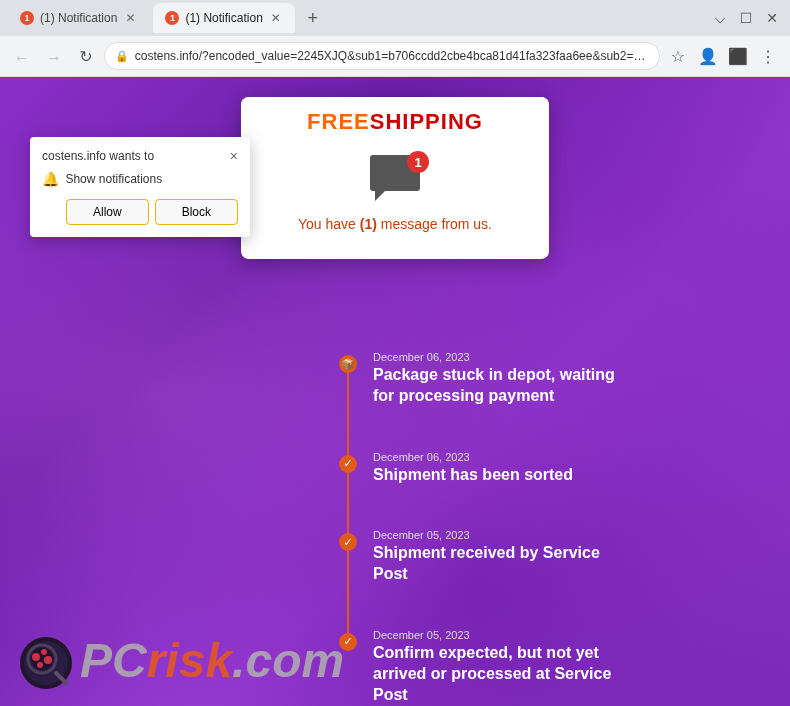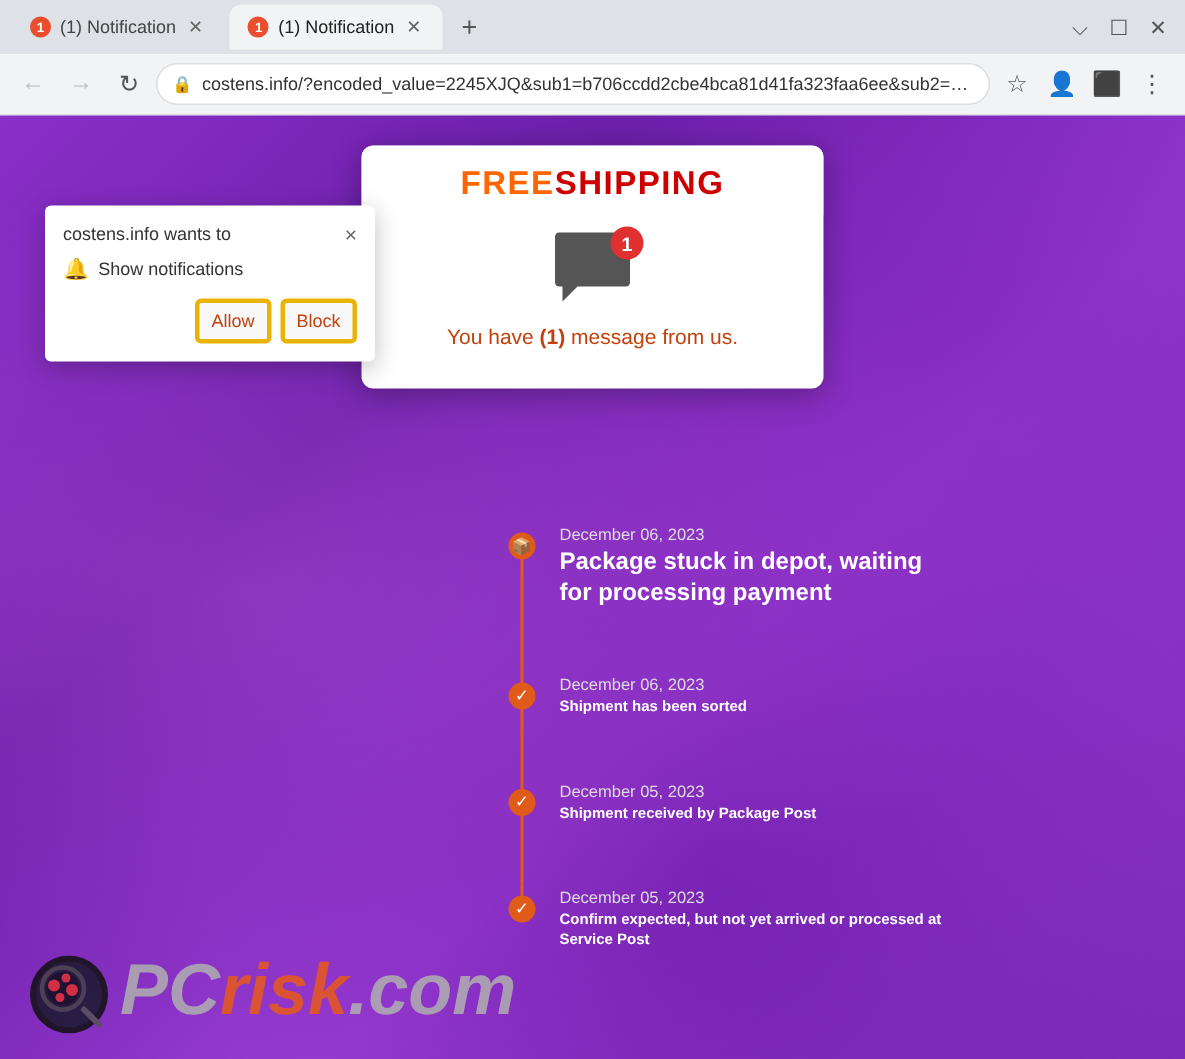--- a/index.html
+++ b/index.html
@@ -381,13 +381,13 @@
     }
 
     .notif-btn {
-      padding: 5px 8px;
+      padding: 5px 26px;
       border-radius: 4px;
       font-size: 12px;
       cursor: pointer;
-      border: 3px solid #eab308;
+      border: 1px solid #eab308;
       background: #f8f8f8;
-      color: #c2410c;
+      color: #000000;
     }
 
     .notif-btn.allow {

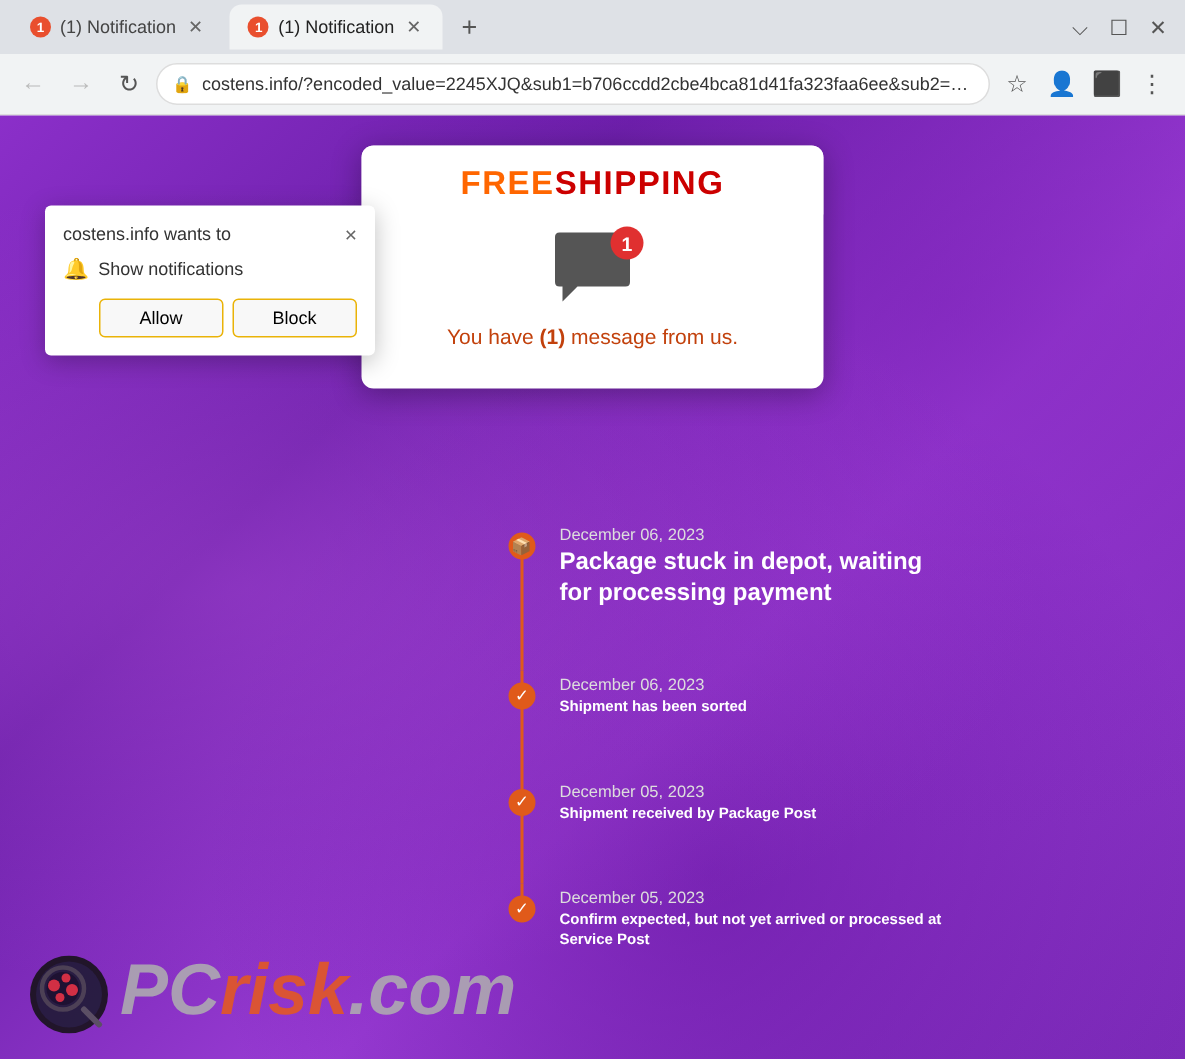--- a/index.html
+++ b/index.html
@@ -314,7 +314,7 @@
     }
 
     .timeline-title {
-      font-size: 10px;
+      font-size: 16px;
       font-weight: bold;
       color: #fff;
       line-height: 1.3;

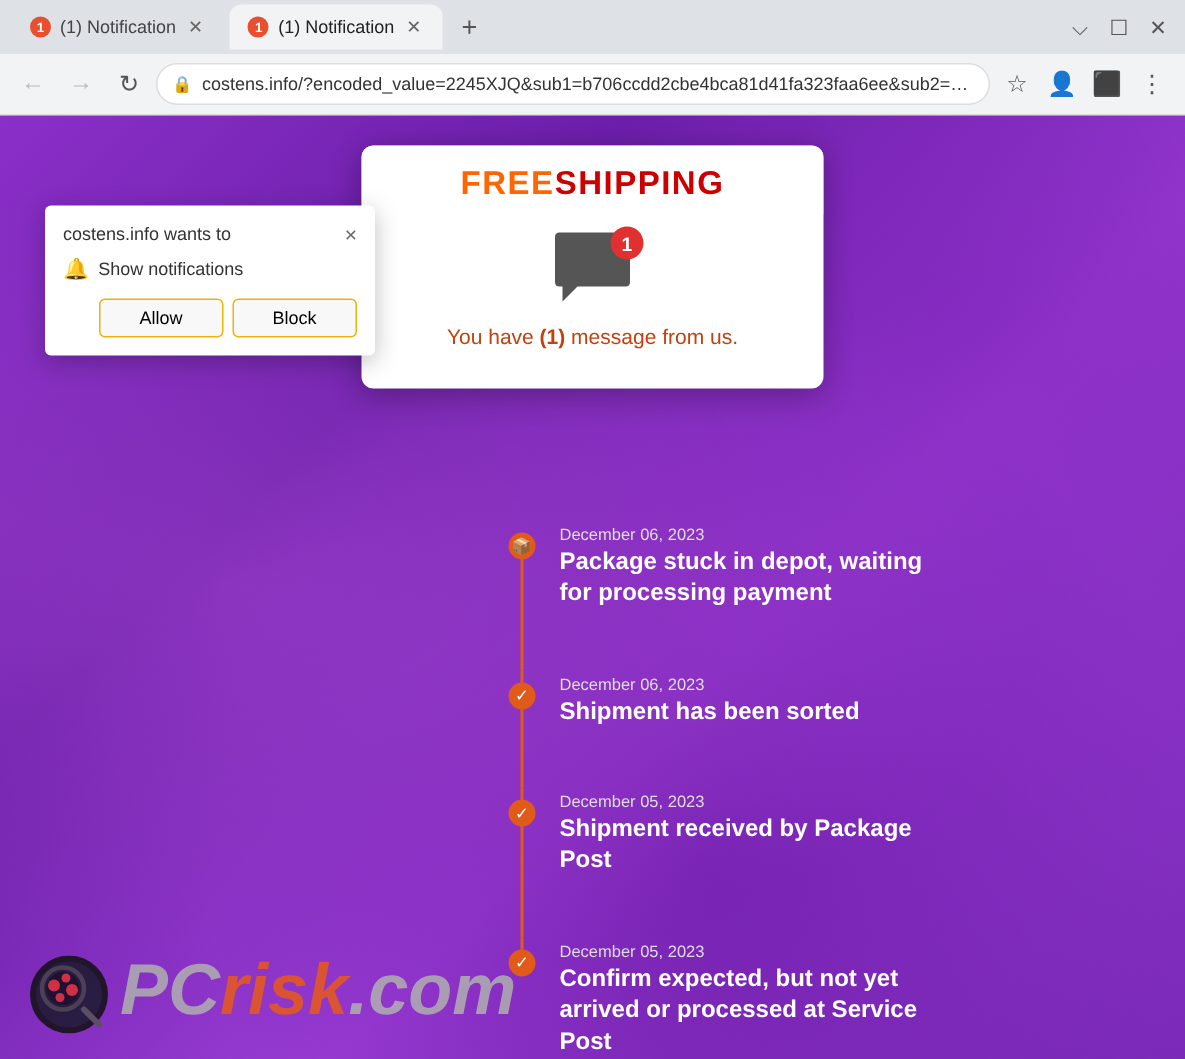--- a/index.html
+++ b/index.html
@@ -544,7 +544,7 @@
       <div class="timeline-dot check-icon" style="font-size:11px;">✓</div>
       <div class="timeline-content">
         <div class="timeline-date">December 05, 2023</div>
-        <div class="timeline-title">Shipment received by Package Post</div>
+        <div class="timeline-title">Shipment received by Service Post</div>
       </div>
     </div>
 

